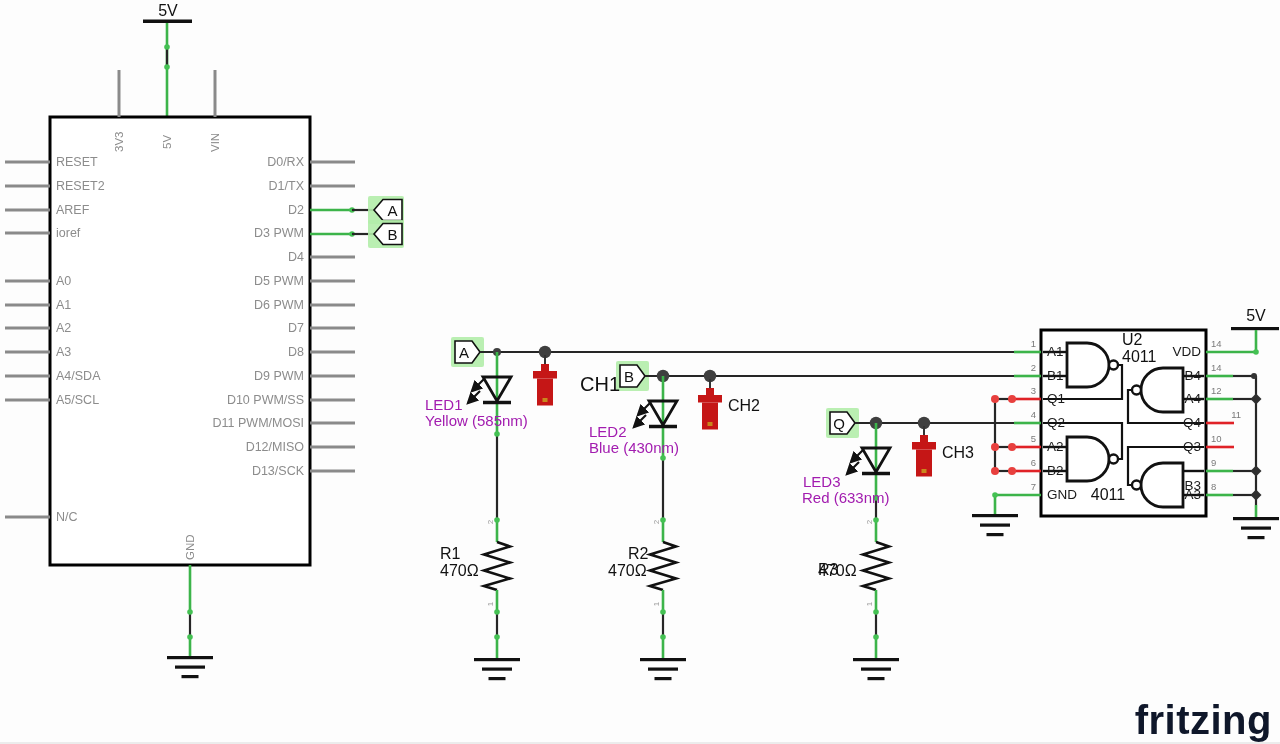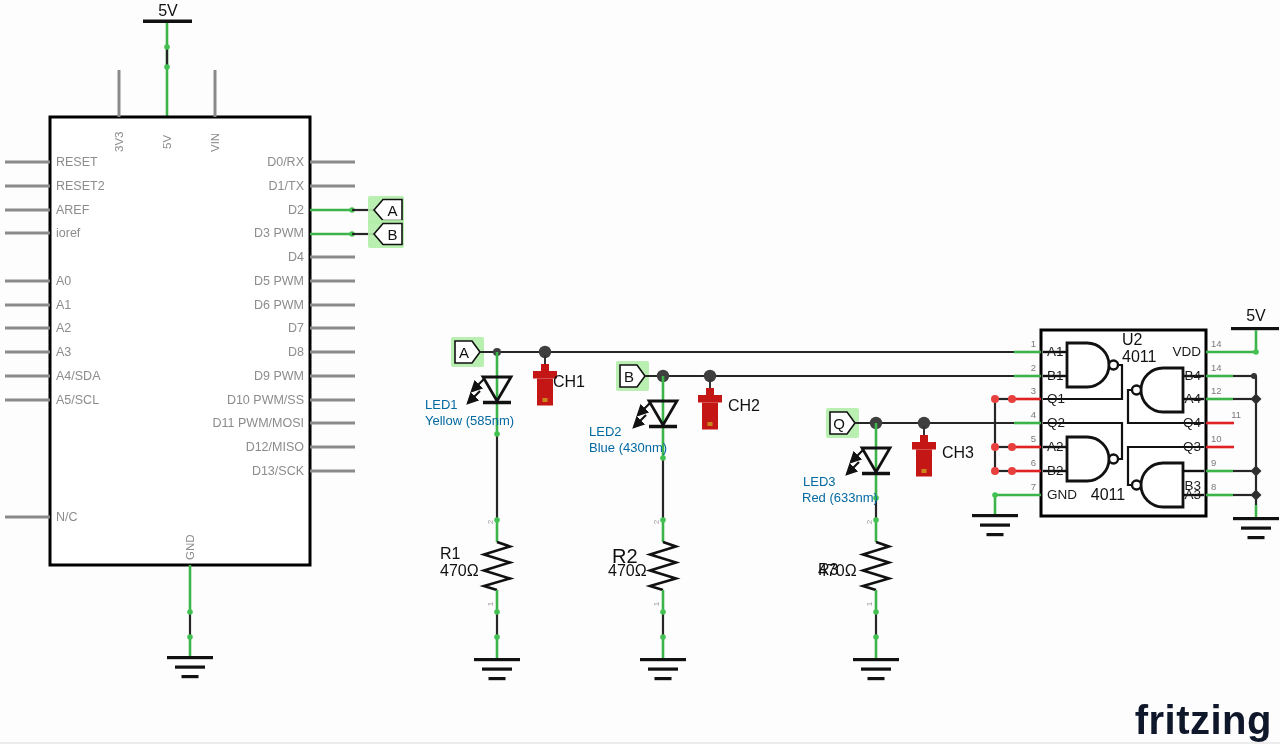--- a/index.html
+++ b/index.html
@@ -382,7 +382,7 @@
 <div class="lbl comp" style="left:803px;top:474px;">LED3</div>
 <div class="lbl comp" style="left:802px;top:490px;">Red (633nm)</div>
 
-<div class="lbl" style="left:553px;top:373px;font-size:16px;">CH1</div>
+<div class="lbl" style="left:580px;top:373px;font-size:20px;">CH1</div>
 <div class="lbl" style="left:728px;top:397px;font-size:16px;">CH2</div>
 <div class="lbl" style="left:942px;top:444px;font-size:16px;">CH3</div>
 

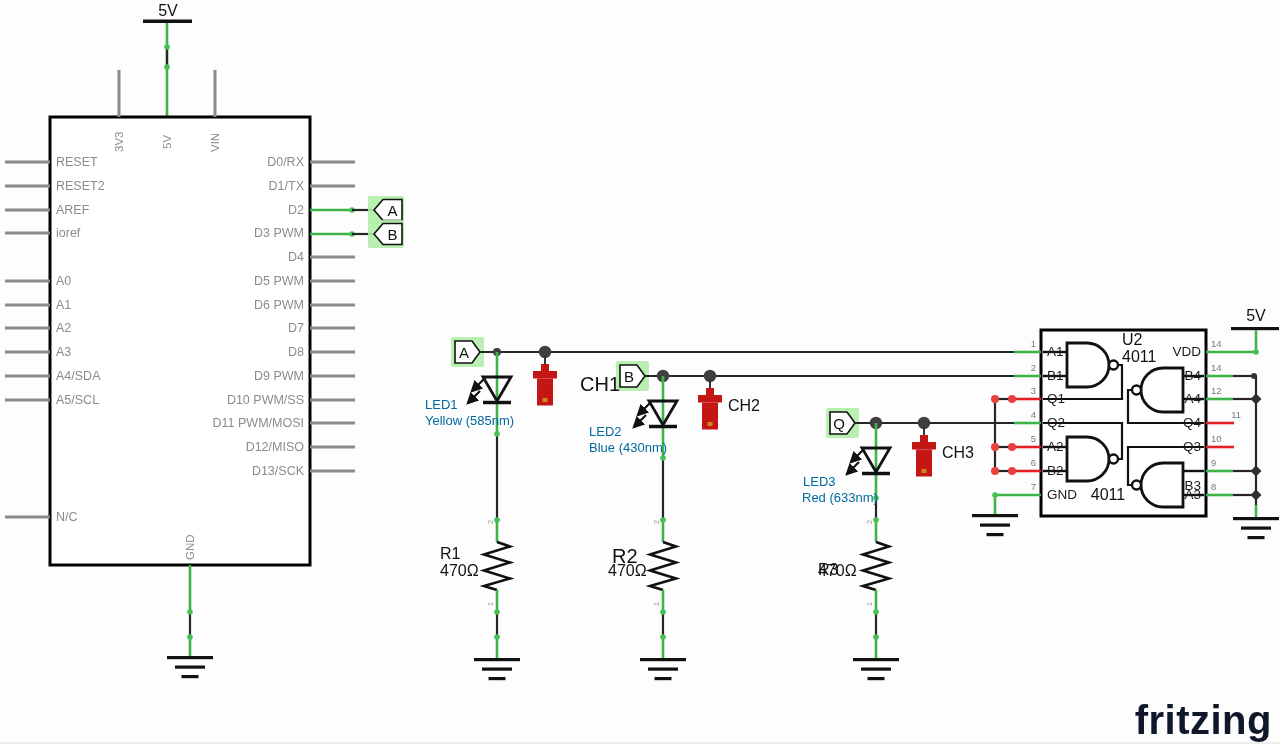--- a/index.html
+++ b/index.html
@@ -12,7 +12,7 @@
   .vlabel{position:absolute;transform:rotate(-90deg);transform-origin:0 0;font-size:11.5px;color:#8c8c8c;white-space:nowrap;line-height:12px;}
   .title3{position:absolute;left:100px;width:160px;text-align:center;font-size:15.5px;line-height:15.5px;color:#111;}
   .flagletter{position:absolute;font-size:15px;color:#111;text-align:center;line-height:17px;}
-  .comp{font-size:13px;line-height:16px;color:#0369a1;}
+  .comp{font-size:15px;line-height:16px;color:#a21caf;}
   .icname{position:absolute;font-size:13.5px;color:#1b1b1b;line-height:15px;}
   .icname-r{position:absolute;left:1141px;width:60px;text-align:right;font-size:13.5px;color:#1b1b1b;line-height:15px;}
   .icnum{position:absolute;font-size:9.5px;color:#7a7a7a;line-height:11px;}

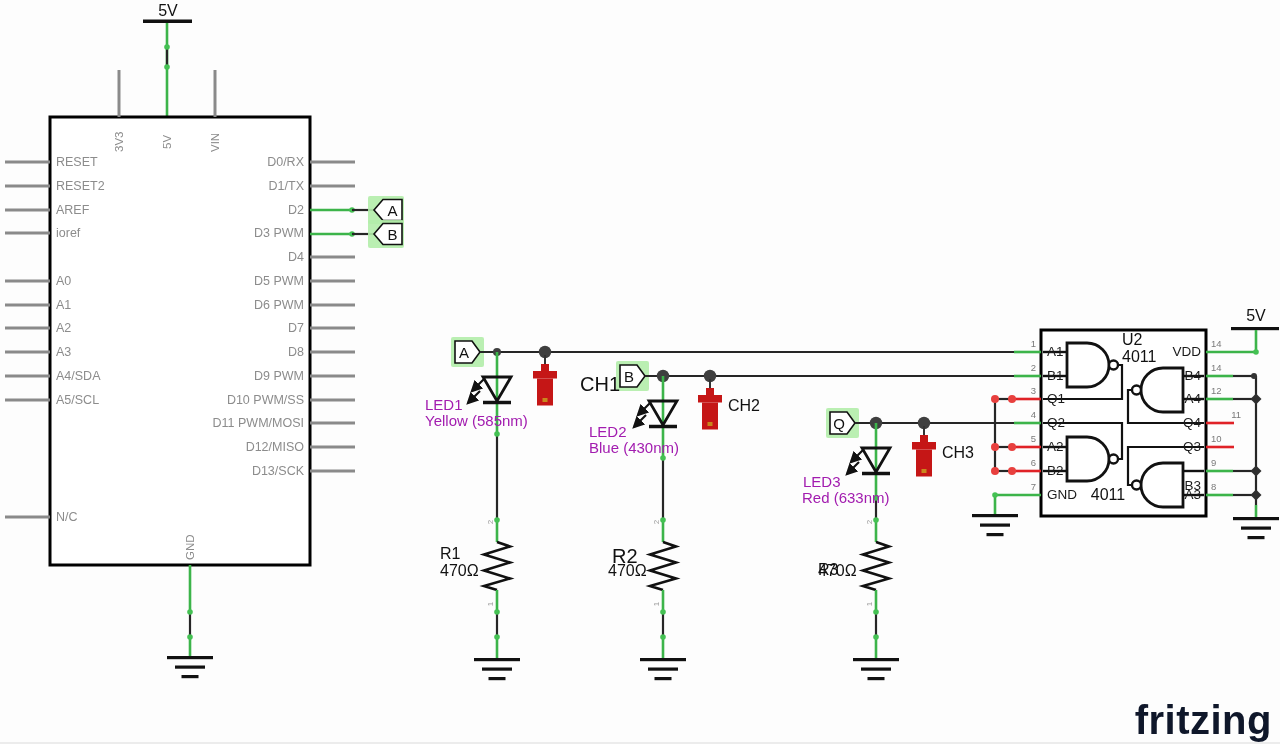--- a/index.html
+++ b/index.html
@@ -388,7 +388,7 @@
 
 <div class="lbl" style="left:440px;top:545px;font-size:16px;">R1</div>
 <div class="lbl" style="left:440px;top:562px;font-size:16px;">470Ω</div>
-<div class="lbl" style="left:612px;top:545px;font-size:20px;">R2</div>
+<div class="lbl" style="left:628px;top:545px;font-size:16px;">R2</div>
 <div class="lbl" style="left:608px;top:562px;font-size:16px;">470Ω</div>
 <div class="lbl" style="left:818px;top:545px;font-size:16px;margin-top:16px;">R3</div>
 <div class="lbl" style="left:818px;top:562px;font-size:16px;">470Ω</div>

